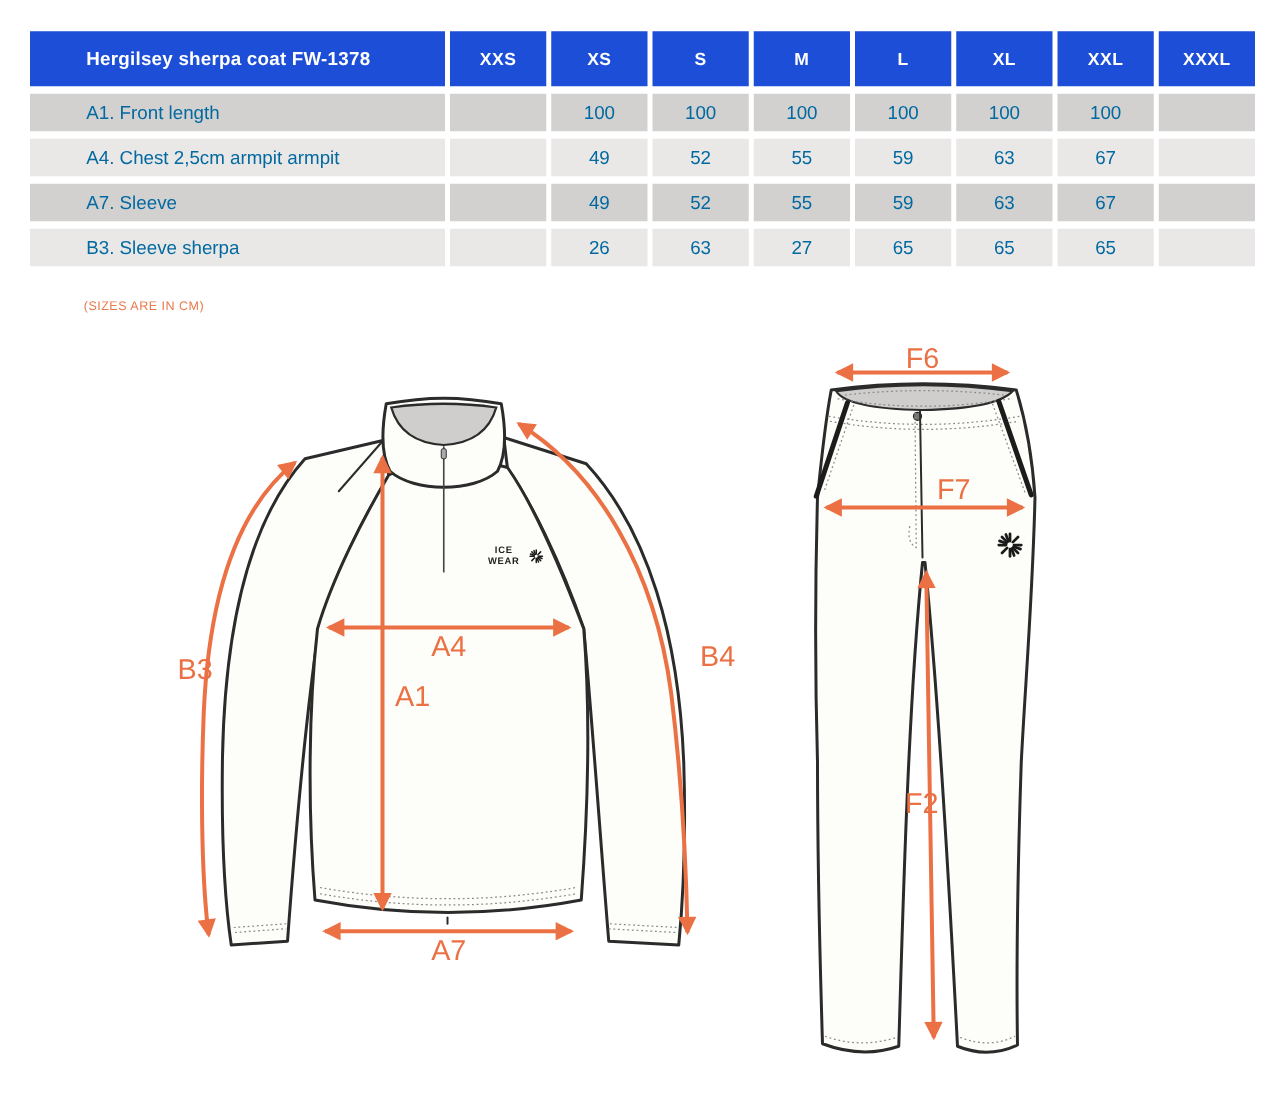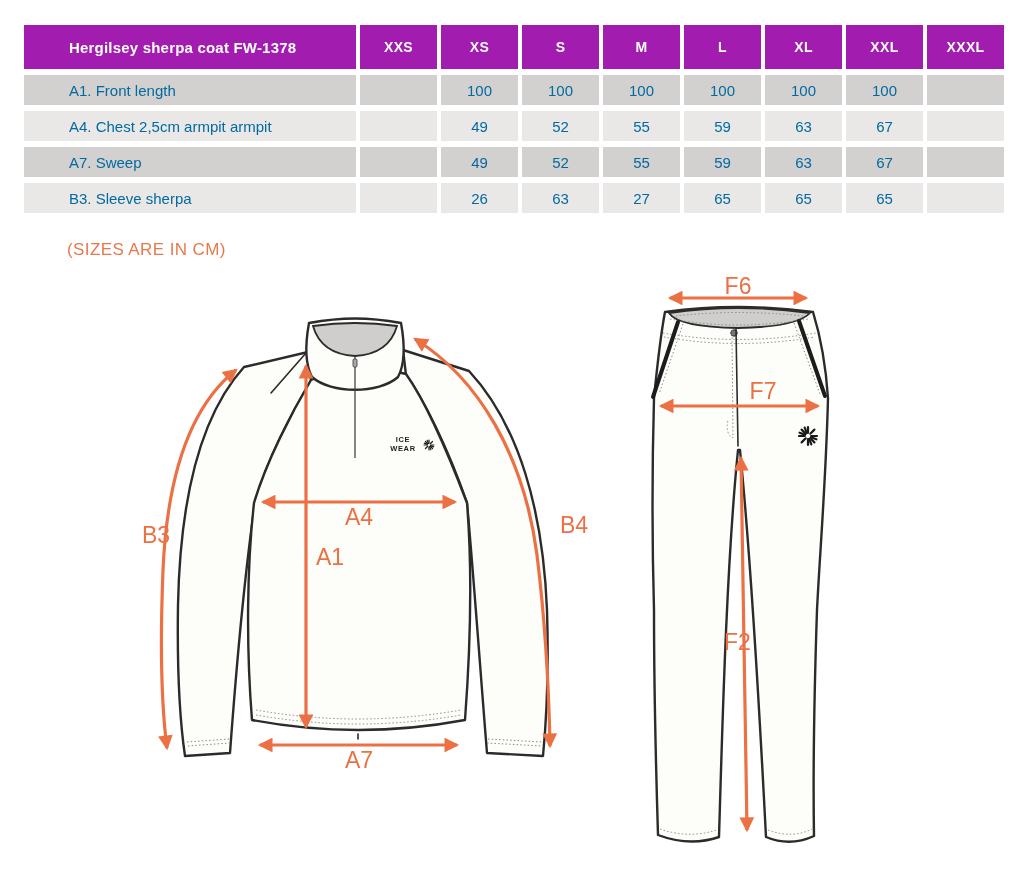--- a/index.html
+++ b/index.html
@@ -14,7 +14,7 @@
   .cell{display:flex;align-items:center;justify-content:center;
         font-size:15px;color:#0369a1;height:30px;}
   .cell.label{justify-content:flex-start;padding-left:45px;box-sizing:border-box;}
-  .trow.head .cell{background:#a21caf;color:#ffffff;font-weight:bold;
+  .trow.head .cell{background:#1d4ed8;color:#ffffff;font-weight:bold;
                    height:44px;font-size:14px;letter-spacing:.4px;}
   .trow.head .cell.label{font-size:15px;letter-spacing:.2px;}
   .trow.dark .cell{background:#D2D1CF;}

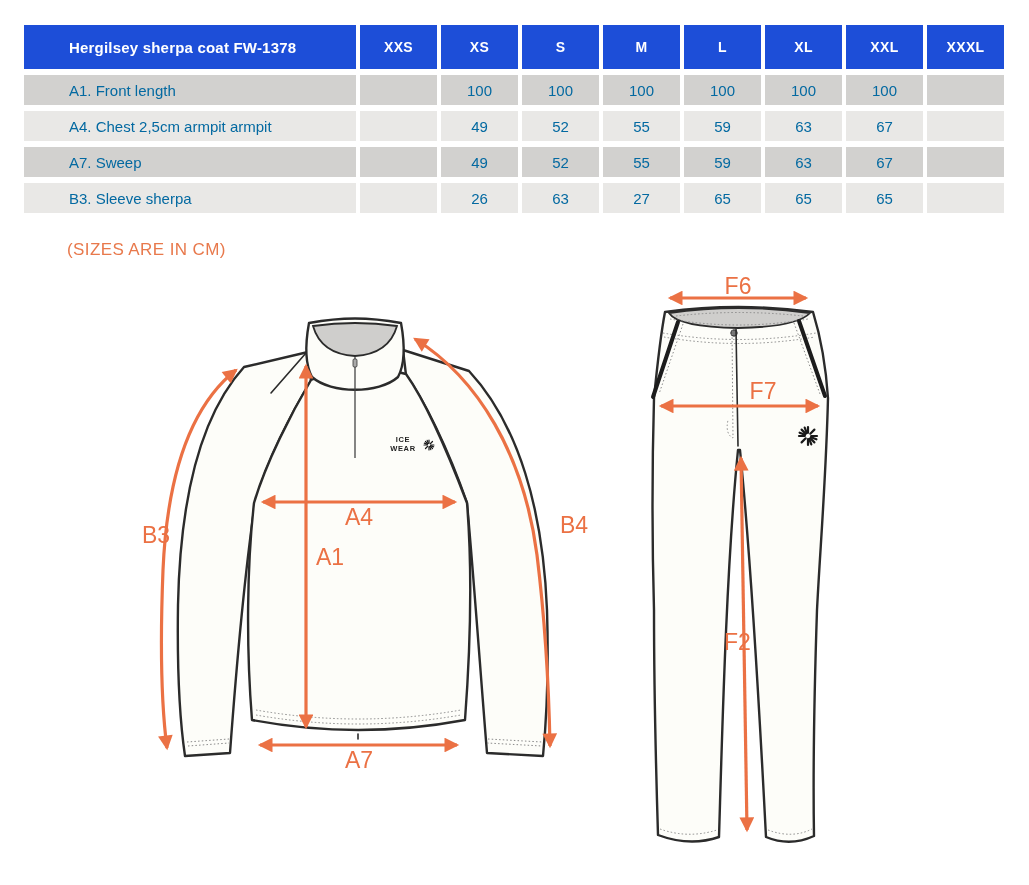--- a/index.html
+++ b/index.html
@@ -82,7 +82,7 @@
     </div>
 
     <div class="trow dark">
-      <div class="cell label">A7. Sweep</div>
+      <div class="cell label">A7. Sleeve</div>
       <div class="cell"></div>
       <div class="cell">49</div>
       <div class="cell">52</div>

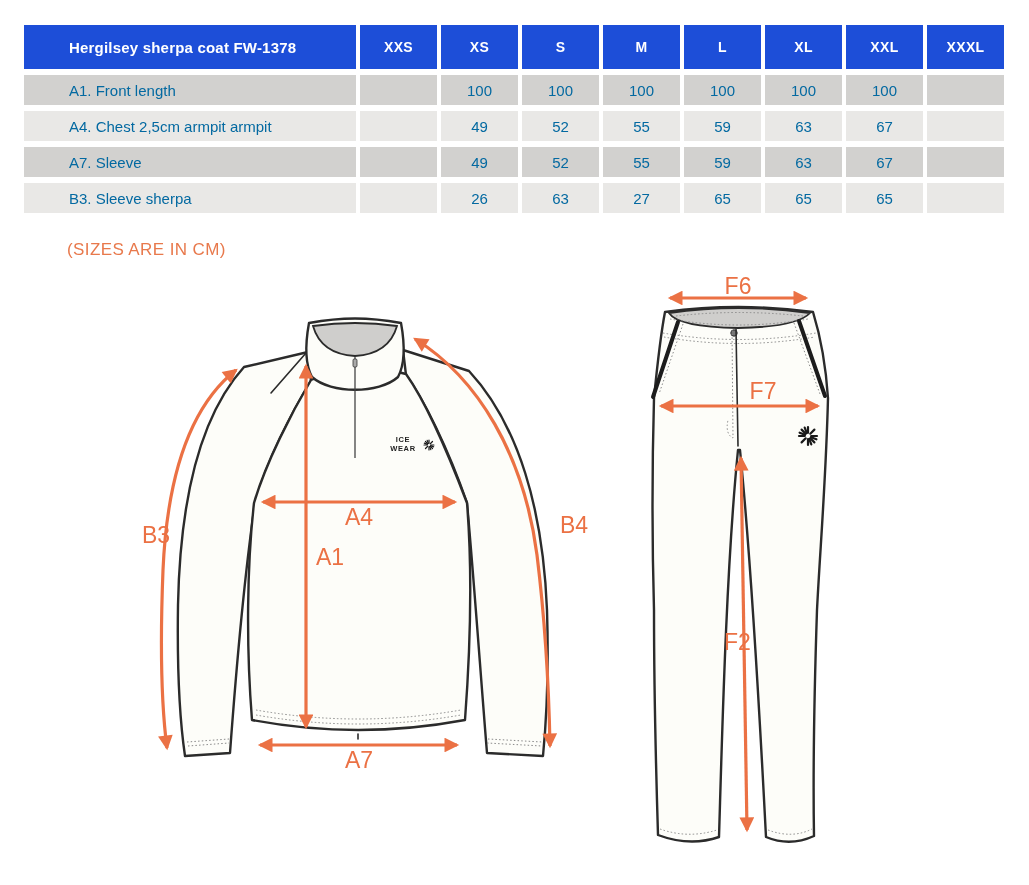--- a/index.html
+++ b/index.html
@@ -21,7 +21,7 @@
   .trow.light .cell{background:#E9E8E6;}
 
   
-  .note{position:absolute;left:67px;top:240px;font-size:17px;color:#E8794C;
+  .note{position:absolute;left:67px;top:240px;font-size:10px;color:#E8794C;
         letter-spacing:.4px;}
 
   

